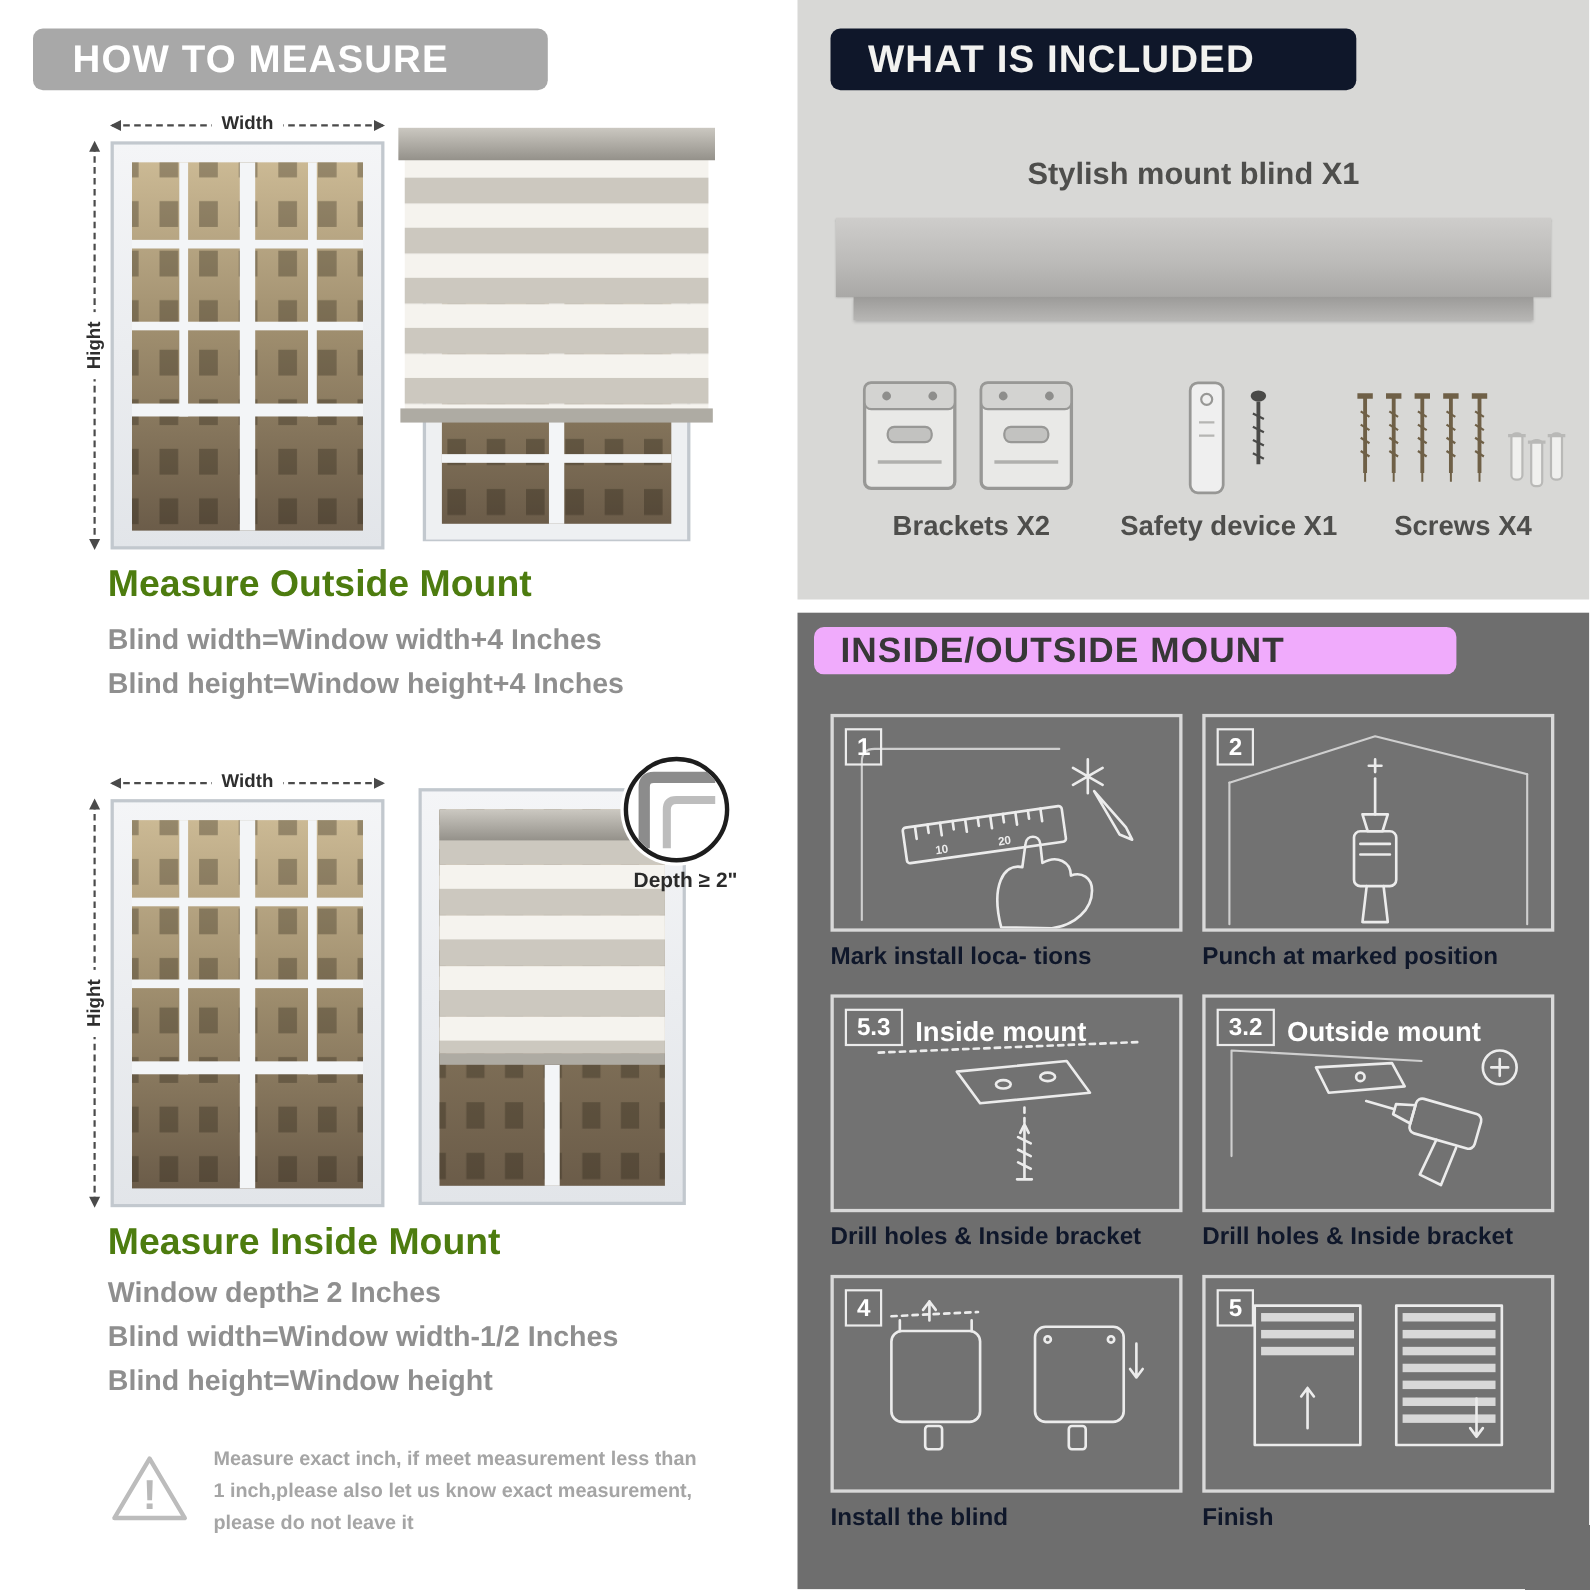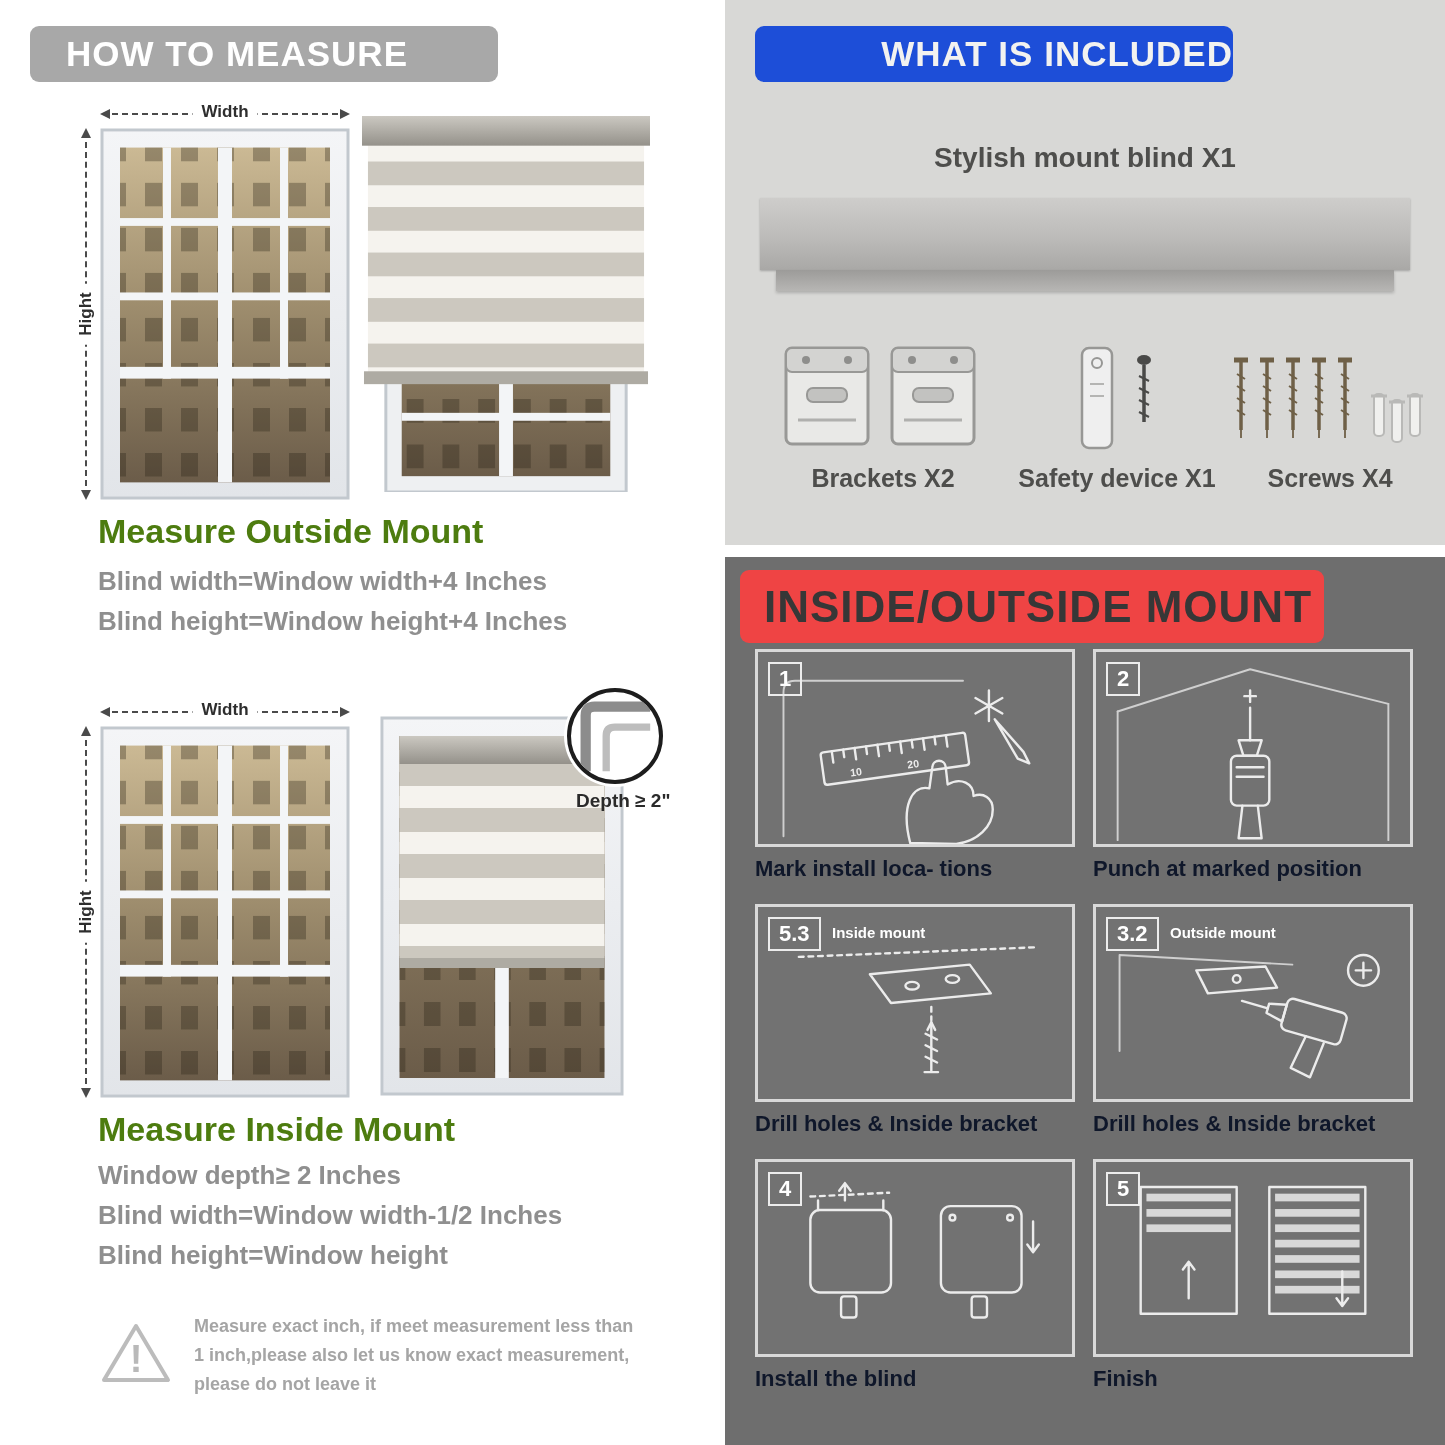--- a/index.html
+++ b/index.html
@@ -62,9 +62,9 @@
   .included { position:relative; height:545px; background:#d8d8d6; }
   .banner-light {
     position:absolute; left:30px; top:26px; width:478px; height:56px;
-    background:#1d4ed8; border-radius:9px; color:#f2f2f0;
+    background:#0f172a; border-radius:9px; color:#f2f2f0;
     font-size:35px; font-weight:bold; letter-spacing:1px;
-    display:flex; align-items:center; padding-left:34px;justify-content:flex-end;
+    display:flex; align-items:center; padding-left:34px;
   }
   .product-label { position:absolute; left:0; top:142px; width:100%; text-align:center;
     font-size:28px; font-weight:bold; color:#4e4e4c; }

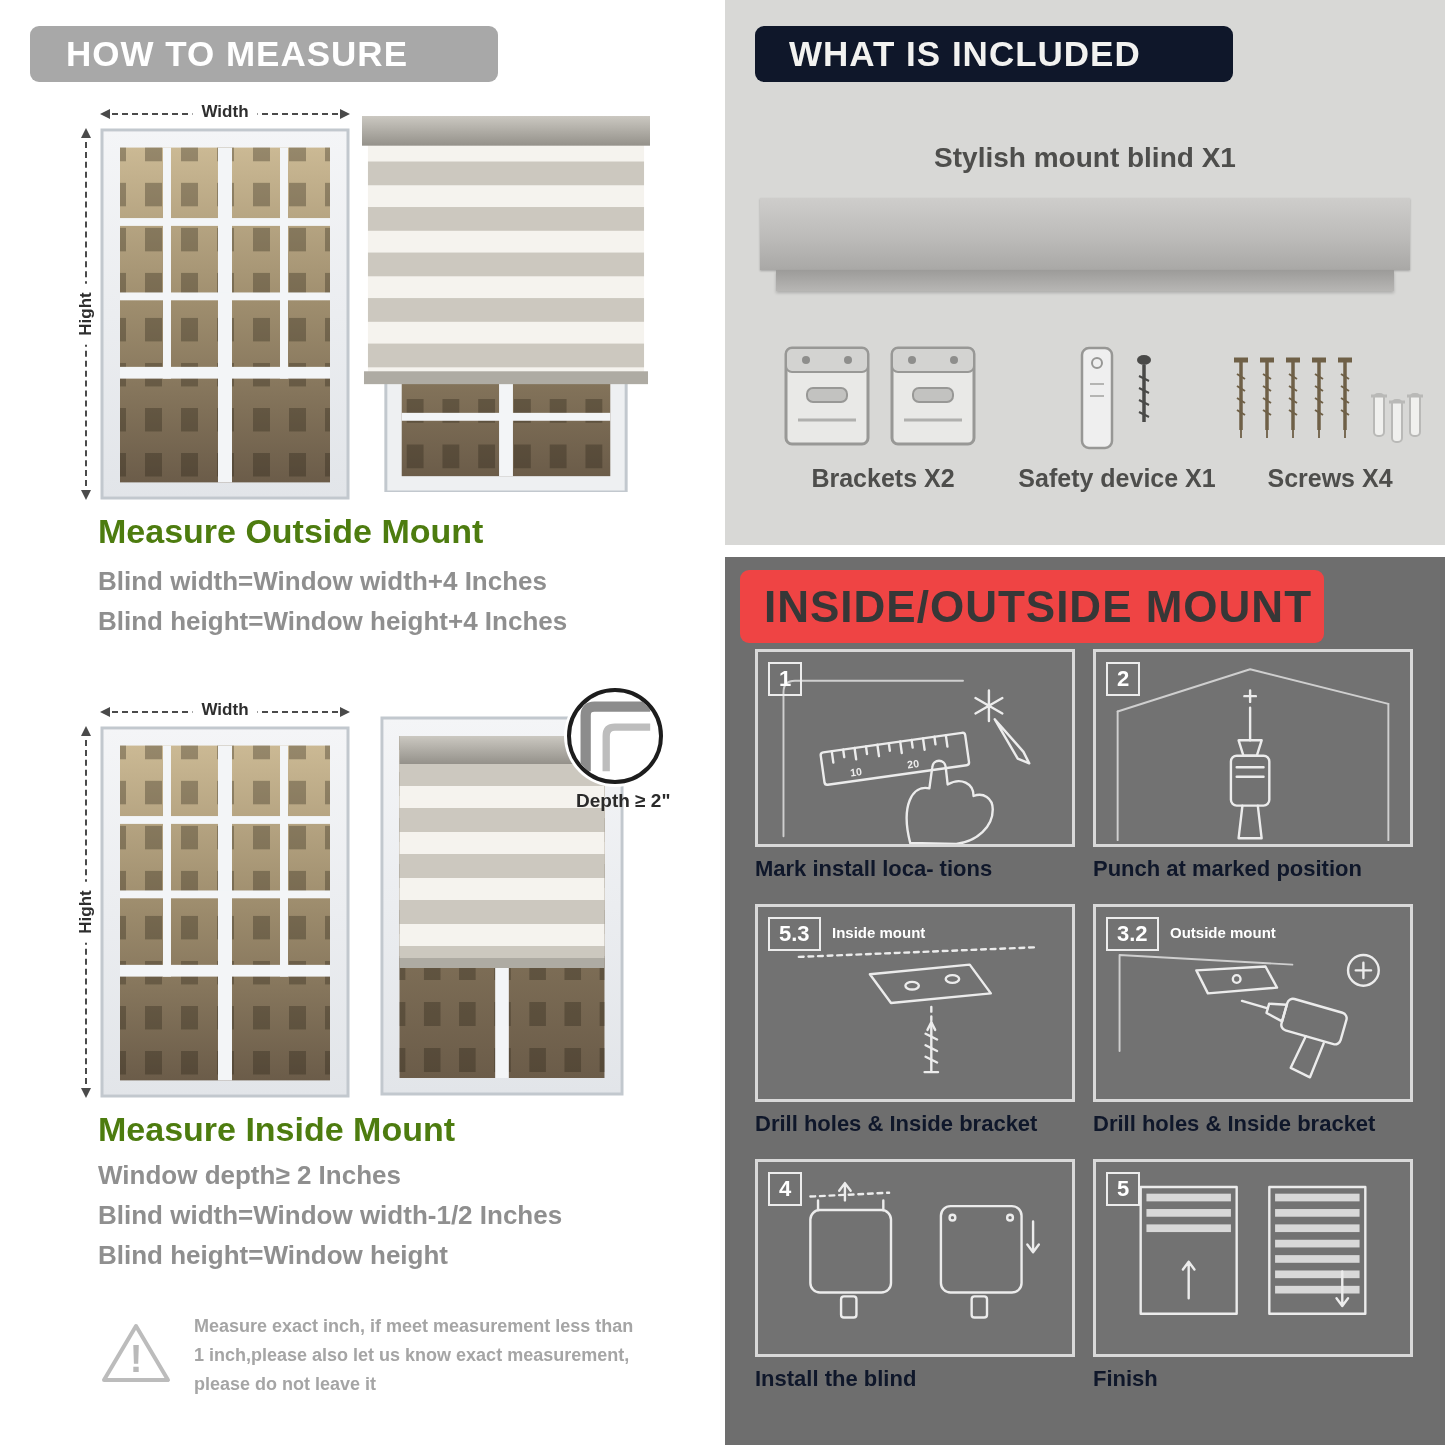--- a/index.html
+++ b/index.html
@@ -84,9 +84,9 @@
 
   .mount { position:relative; flex:1; background:#6e6e6e; }
   .banner-white {
-    position:absolute; left:15px; top:13px; width:584px; height:73px;
-    background:#ef4444; border-radius:9px; color:#373737;
-    font-size:44px; font-weight:bold; letter-spacing:1px;
+    position:absolute; left:15px; top:13px; width:584px; height:43px;
+    background:#f0abfc; border-radius:9px; color:#373737;
+    font-size:32px; font-weight:bold; letter-spacing:1px;
     display:flex; align-items:center; padding-left:24px;
   }
   .steps { position:absolute; left:30px; right:32px; top:92px;

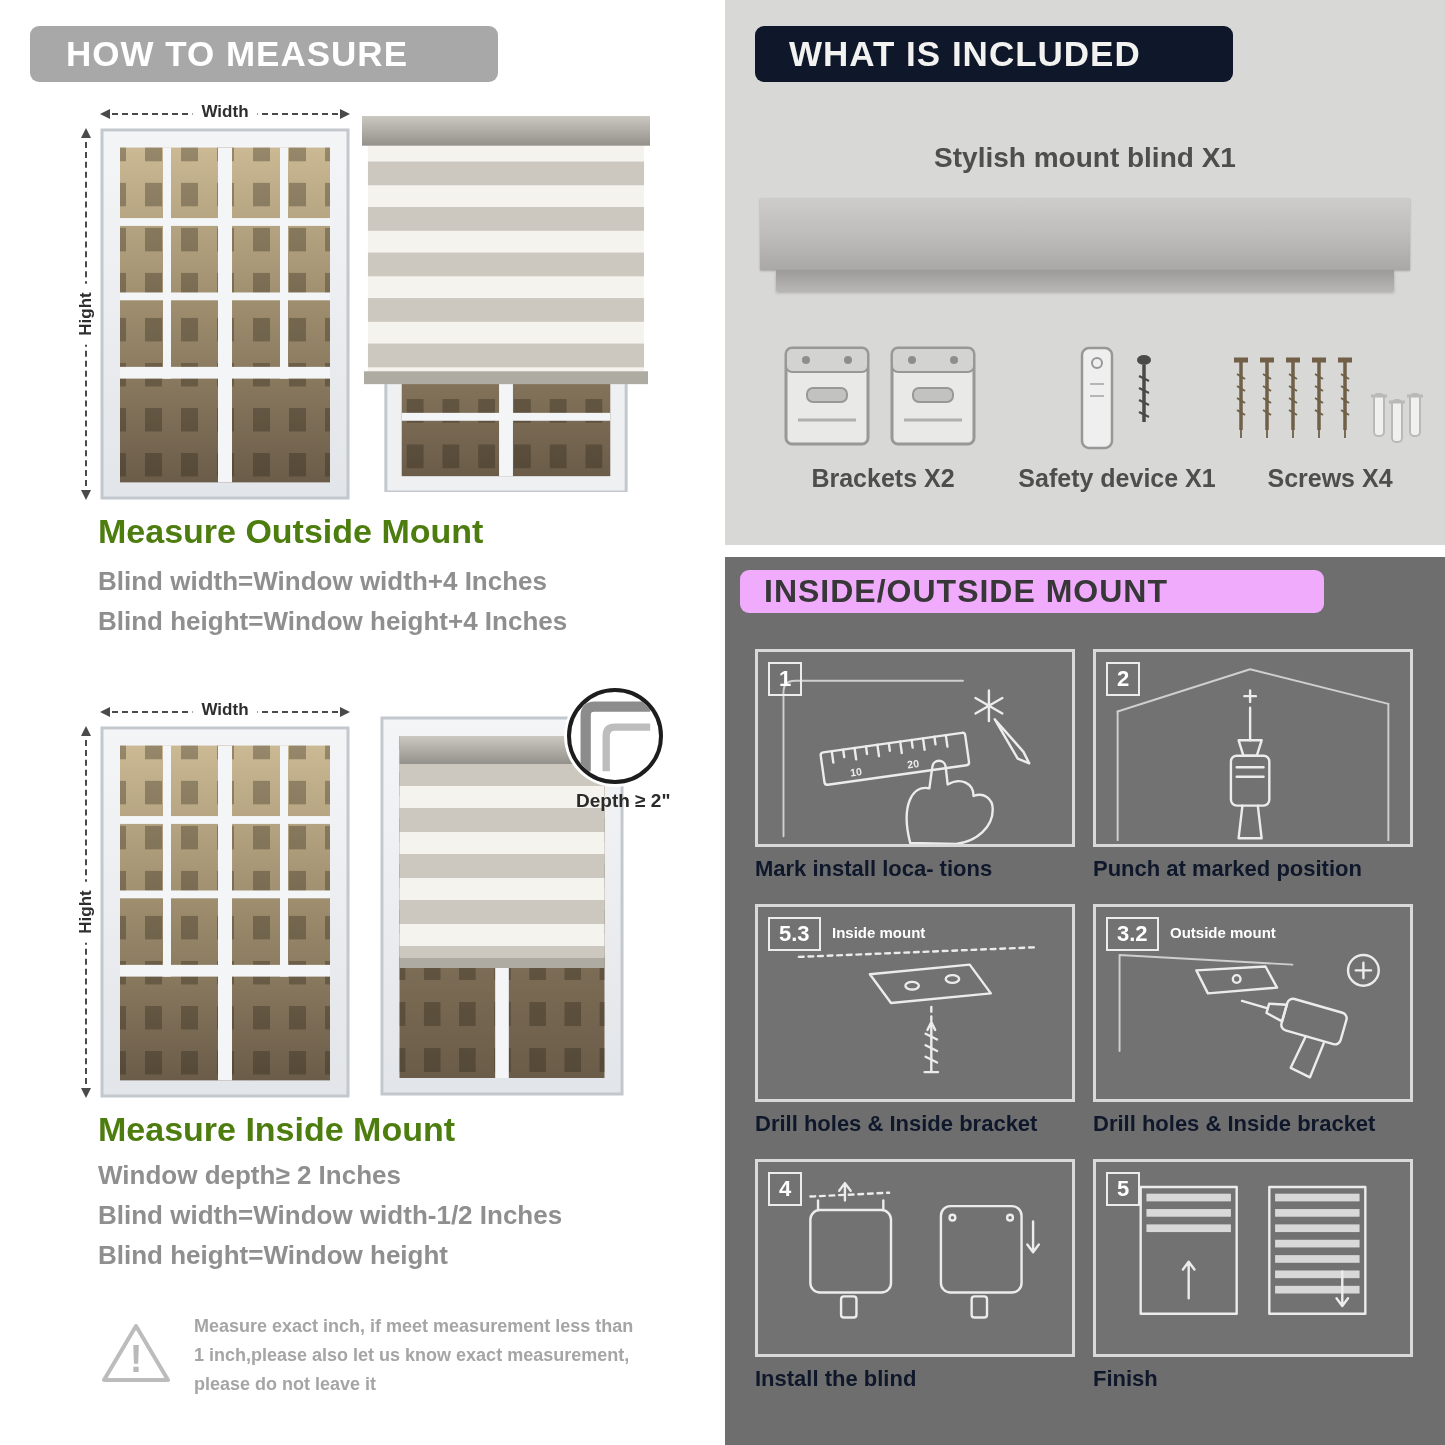--- a/index.html
+++ b/index.html
@@ -96,7 +96,7 @@
   .panel svg { position:absolute; inset:0; width:100%; height:100%; }
   .badge { position:absolute; top:10px; left:10px; min-width:28px; padding:2px 9px;
     border:2px solid #ececec; color:#fff; font-weight:bold; font-size:22px; text-align:center; z-index:2; }
-  .inner-label { position:absolute; top:17px; left:74px; color:#fff; font-weight:bold; font-size:15px; z-index:2; }
+  .inner-label { position:absolute; top:17px; left:74px; color:#fff; font-weight:bold; font-size:25px; z-index:2; }
   .caption { margin-top:9px; font-size:22px; font-weight:bold; color:#0f172a; }
 
   

